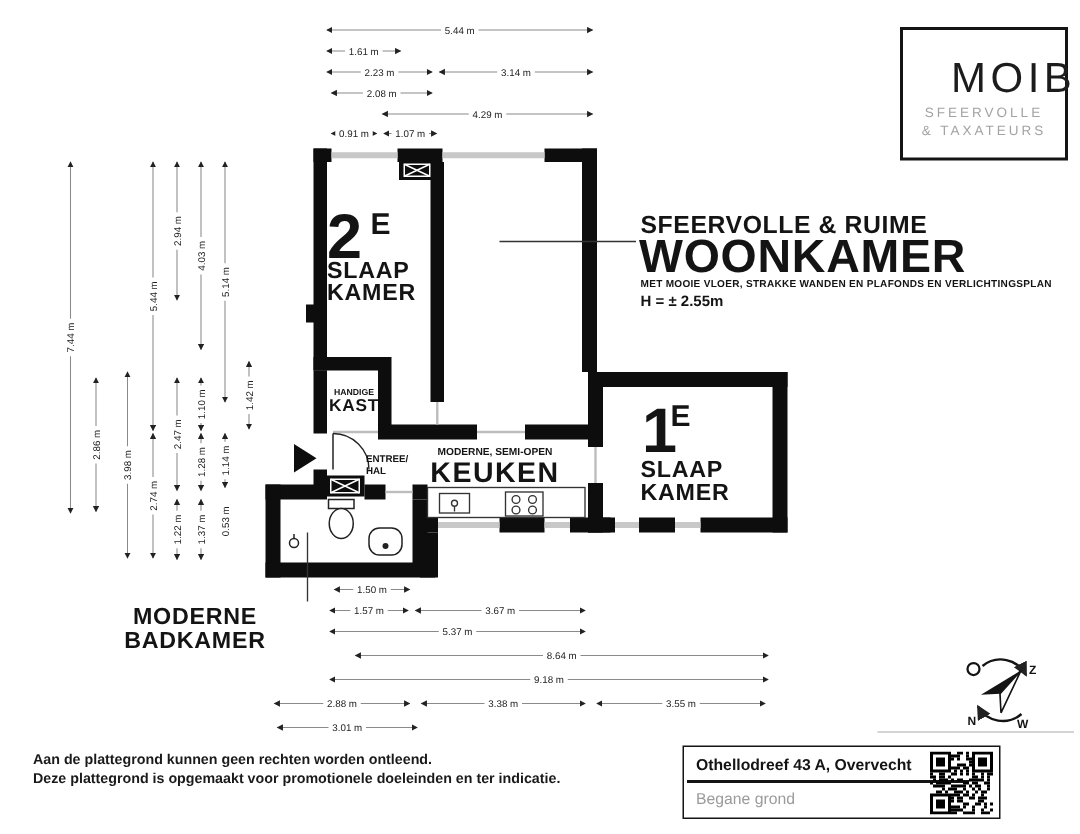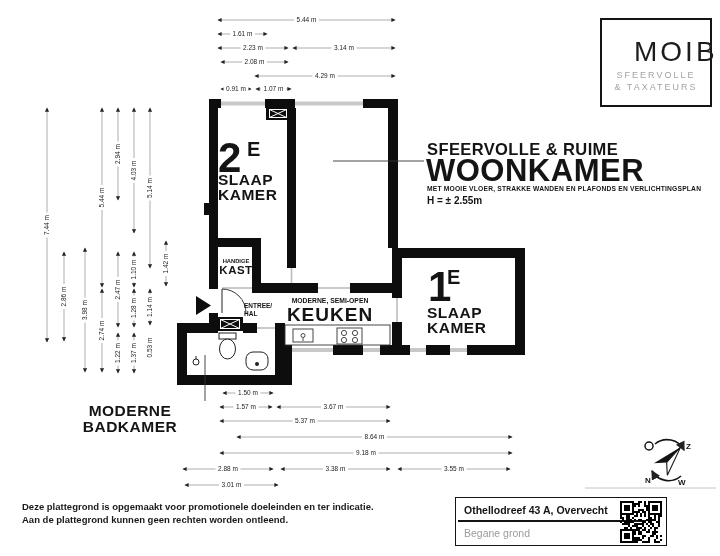--- a/index.html
+++ b/index.html
@@ -351,8 +351,8 @@
   </div>
 
   <div class="disclaimer">
+    <div>Aan de plattegrond kunnen geen rechten worden ontleend.</div>
     <div>Deze plattegrond is opgemaakt voor promotionele doeleinden en ter indicatie.</div>
-    <div>Aan de plattegrond kunnen geen rechten worden ontleend.</div>
   </div>
 
   <div class="address-box">

